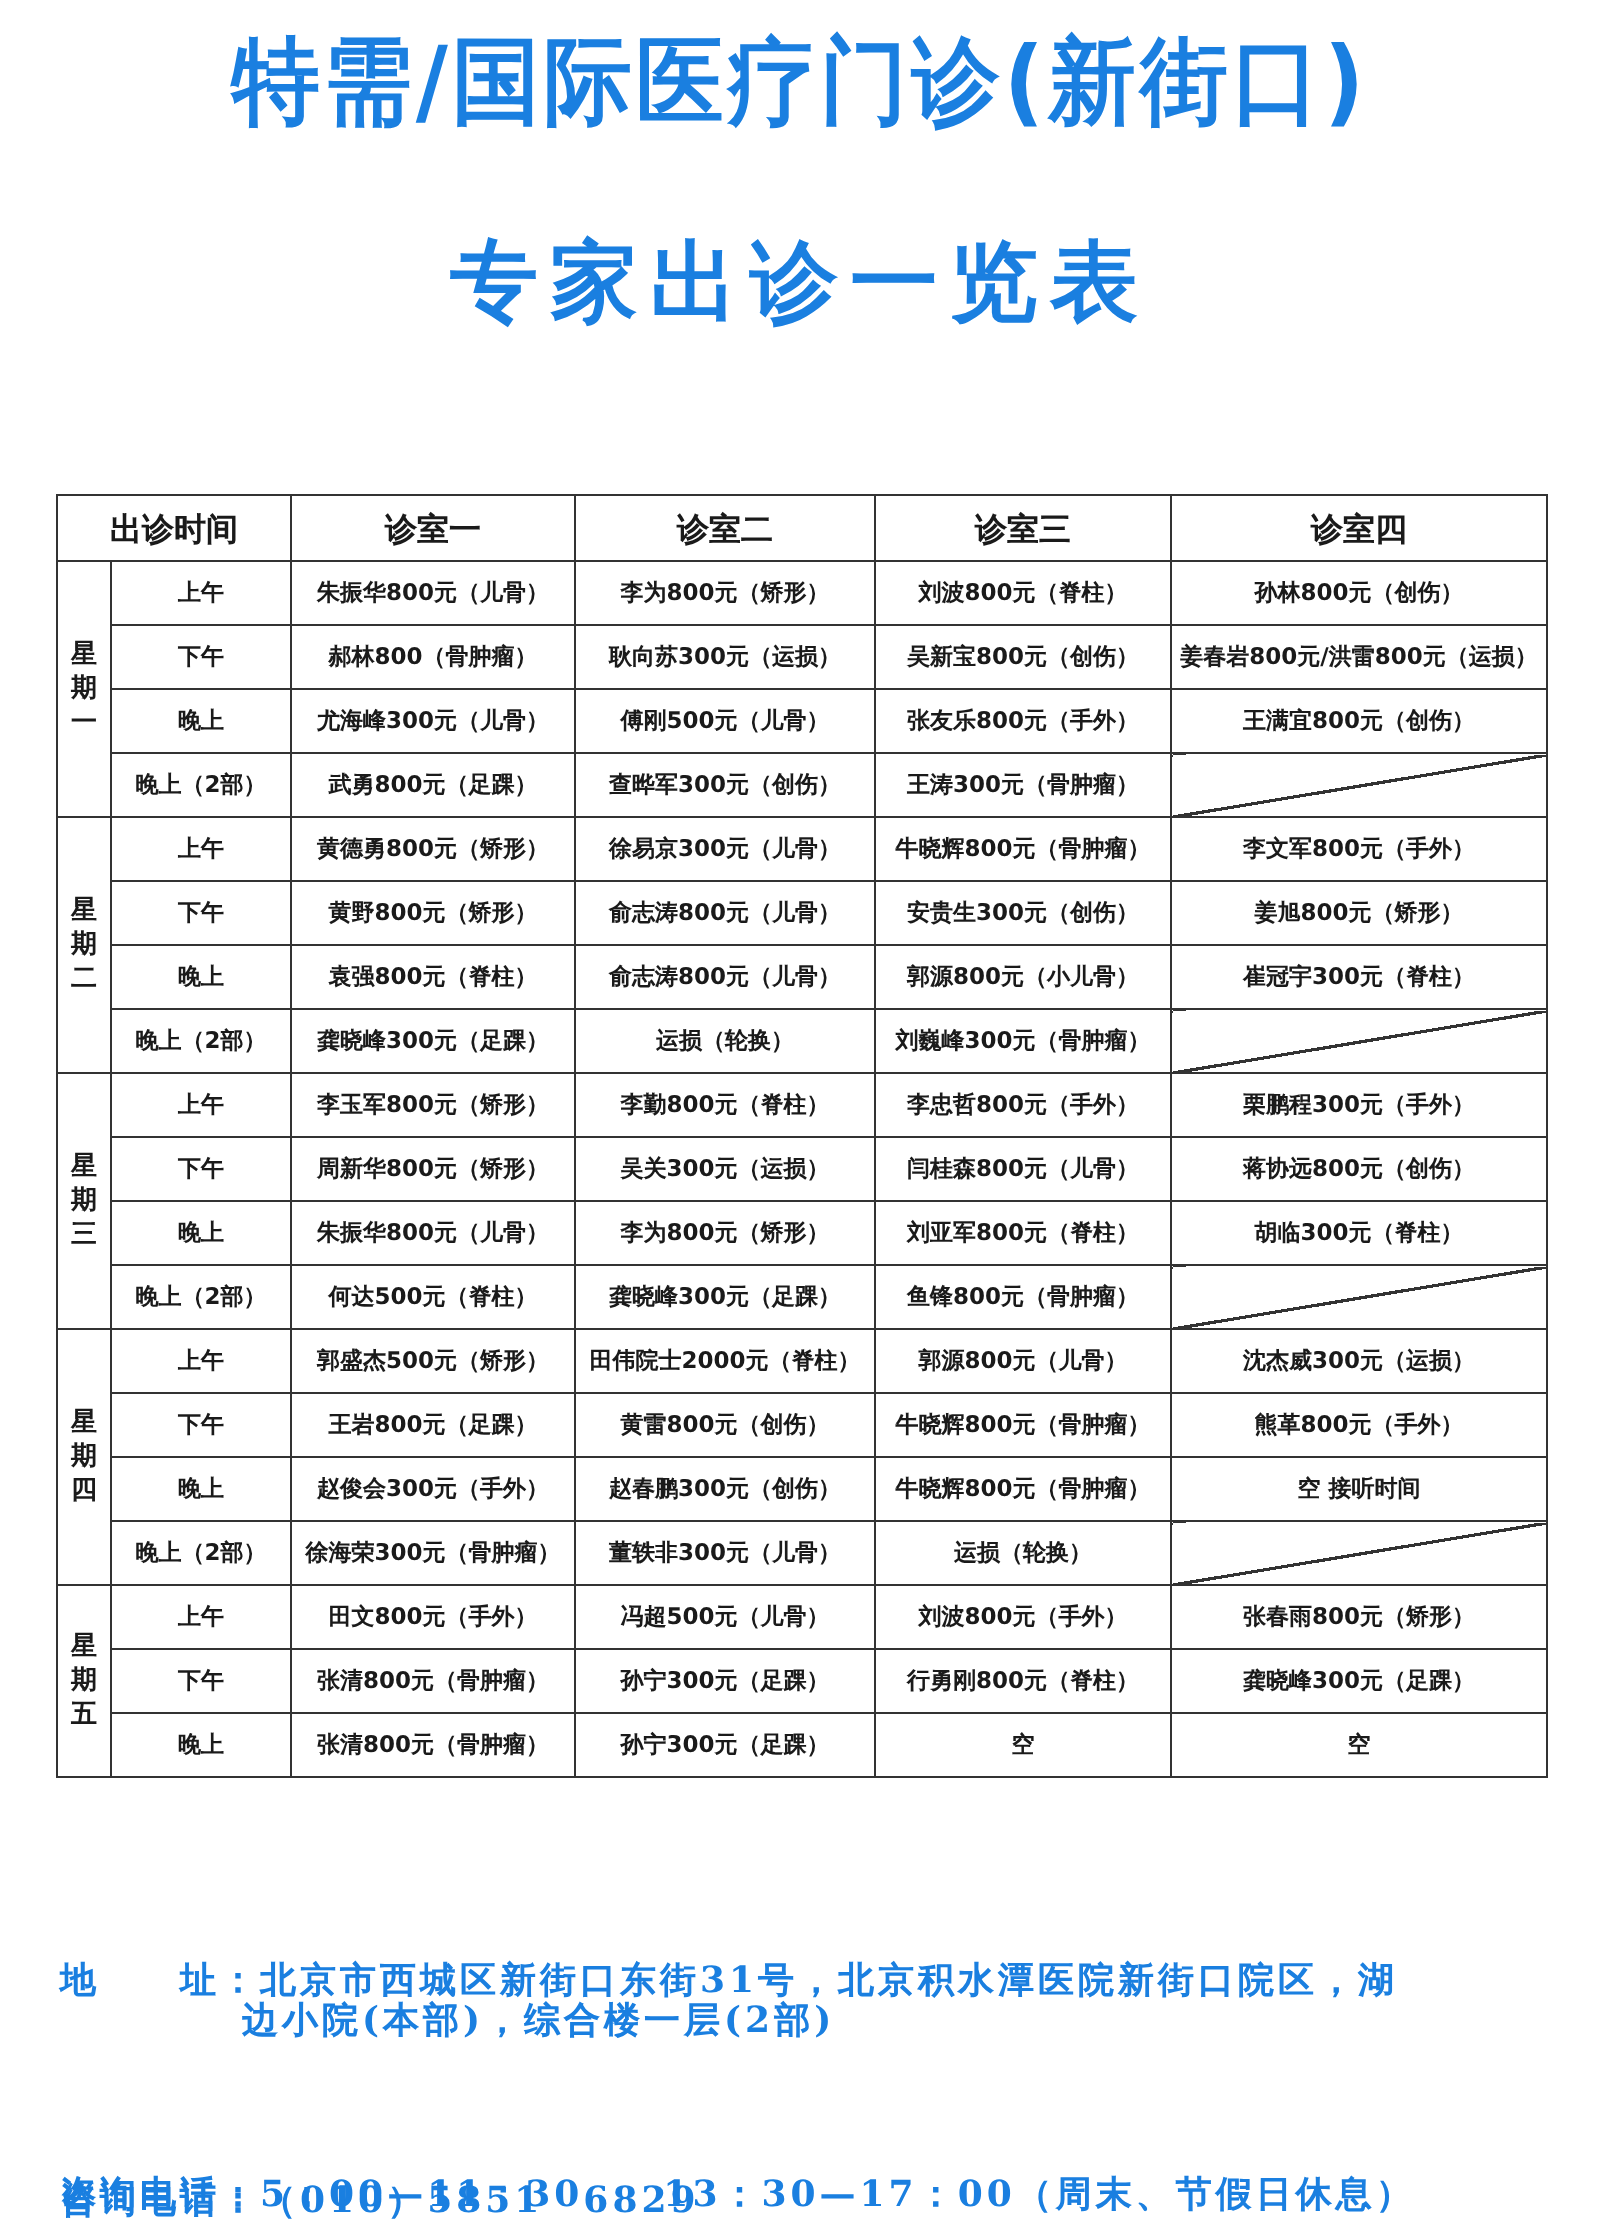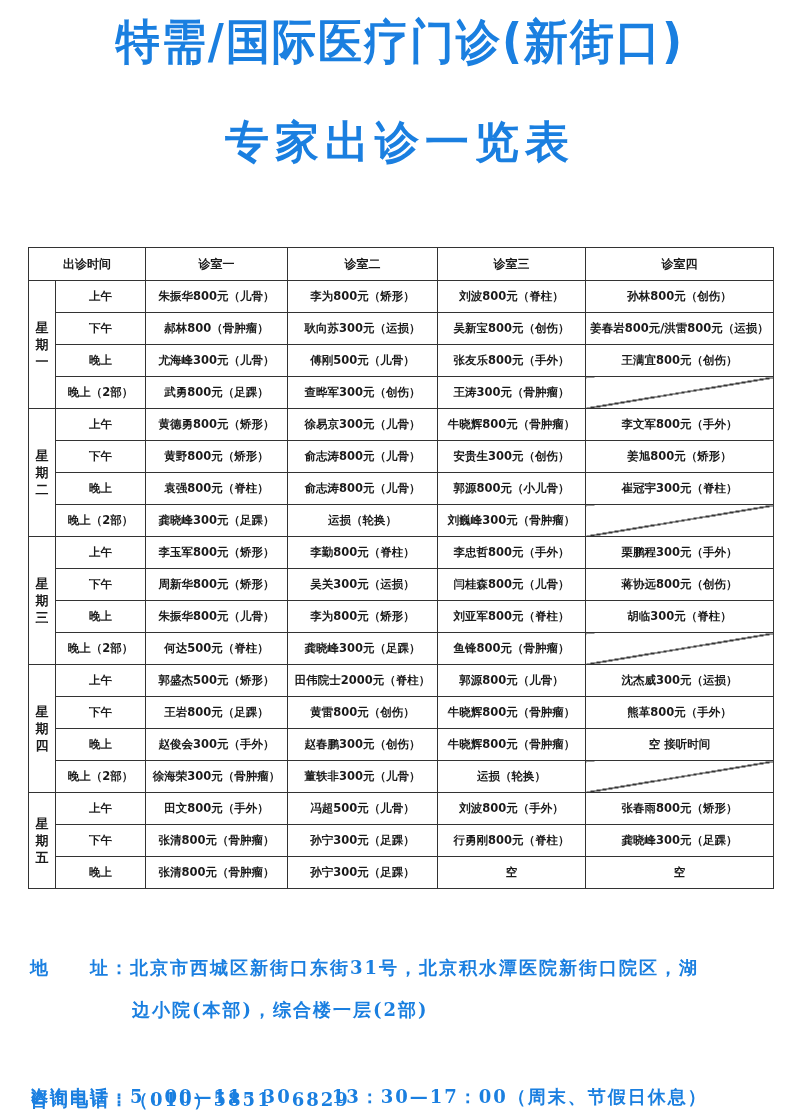--- a/index.html
+++ b/index.html
@@ -8,7 +8,7 @@
   .title2 { position:absolute; top:112px; left:0; width:800px; text-align:center; color:#1a7fe0; font-size:44px; font-weight:bold; letter-spacing:6px; line-height:60px; }
   table.sched { position:absolute; left:28px; top:247px; border-collapse:collapse; table-layout:fixed; }
   table.sched td, table.sched th { border:1.6px solid #333; padding:0; text-align:center; vertical-align:middle; font-size:11.5px; font-weight:bold; color:#1a1a1a; height:31px; line-height:13px; }
-  table.sched th { height:32px; font-size:12px; }
+  table.sched th { height:32px; font-size:16px; }
   .day { width:26px; font-size:13px !important; line-height:17px !important; }
   .day span { display:block; }
   .diag { position:relative; background:linear-gradient(to top left, transparent calc(50% - 0.8px), #333 calc(50% - 0.8px), #333 calc(50% + 0.8px), transparent calc(50% + 0.8px)); }

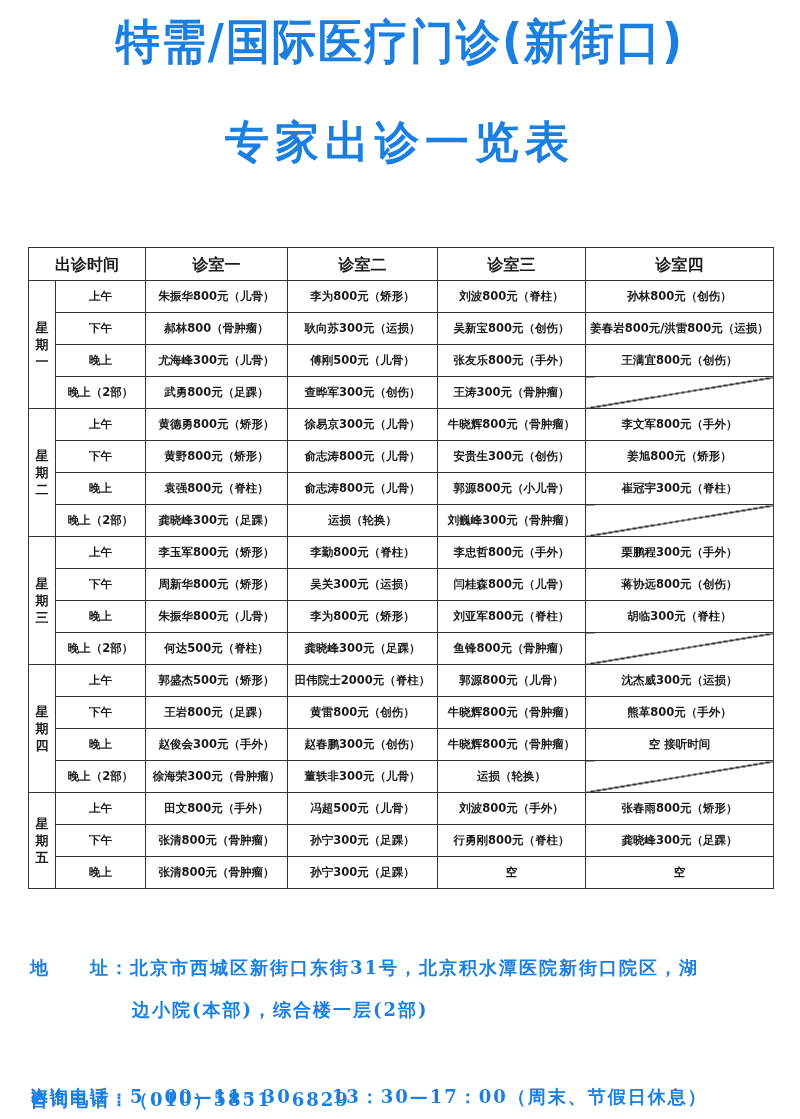--- a/index.html
+++ b/index.html
@@ -13,7 +13,7 @@
   .day span { display:block; }
   .diag { position:relative; background:linear-gradient(to top left, transparent calc(50% - 0.8px), #333 calc(50% - 0.8px), #333 calc(50% + 0.8px), transparent calc(50% + 0.8px)); }
   .footer { position:absolute; left:30px; color:#1a7fe0; font-weight:bold; font-size:18px; letter-spacing:2px; font-family:"DejaVu Serif","Liberation Serif",serif; }
-  .lbl { display:inline-block; }
+  .lbl { display:inline-block;margin-top:22px; }
   .watermark { position:absolute; left:625px; top:1126px; color:rgba(150,150,150,0.55); font-size:28px; font-weight:normal; letter-spacing:0; font-family:Liberation Serif, serif; }
 </style>
 </head>

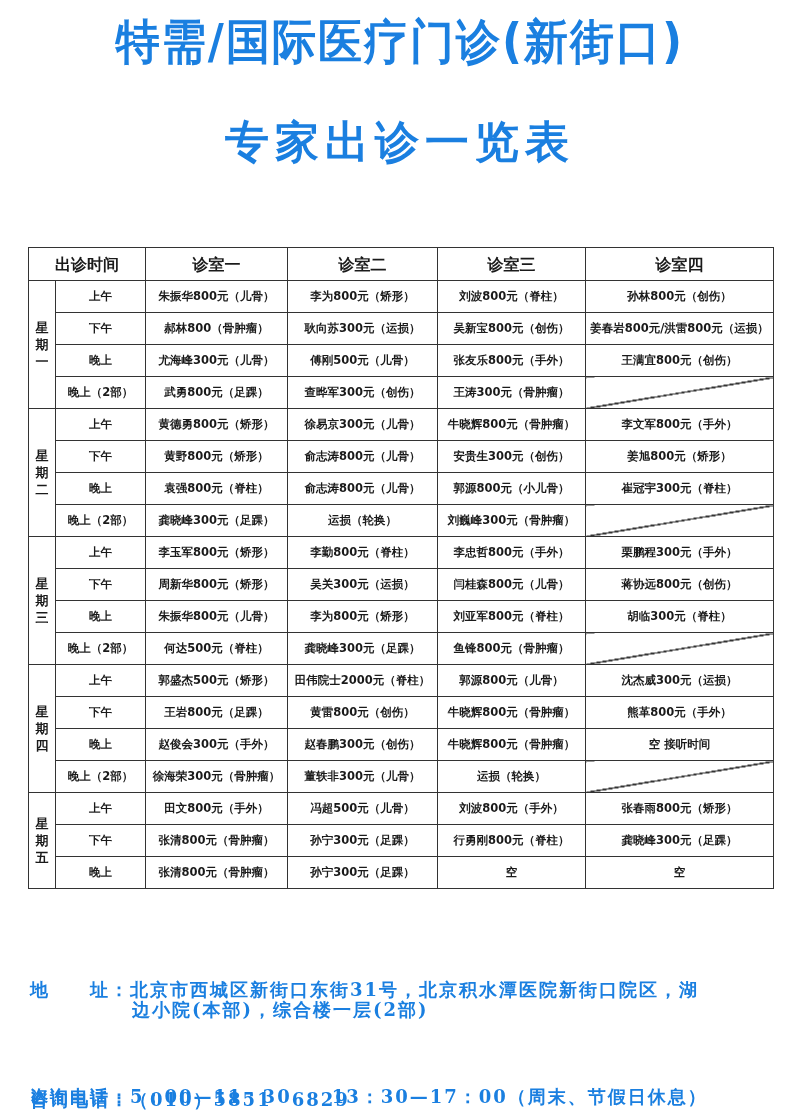--- a/index.html
+++ b/index.html
@@ -205,7 +205,7 @@
 <div class="footer" style="top:956px;">
   <span class="lbl">地　　址：</span><span>北京市西城区新街口东街31号，北京积水潭医院新街口院区，湖</span>
 </div>
-<div class="footer" style="top:998px; left:132px;">
+<div class="footer" style="top:998px; left:121px;">
   <span>边小院(本部)，综合楼一层(2部)</span>
 </div>
 <div class="footer" style="top:1088px;">

